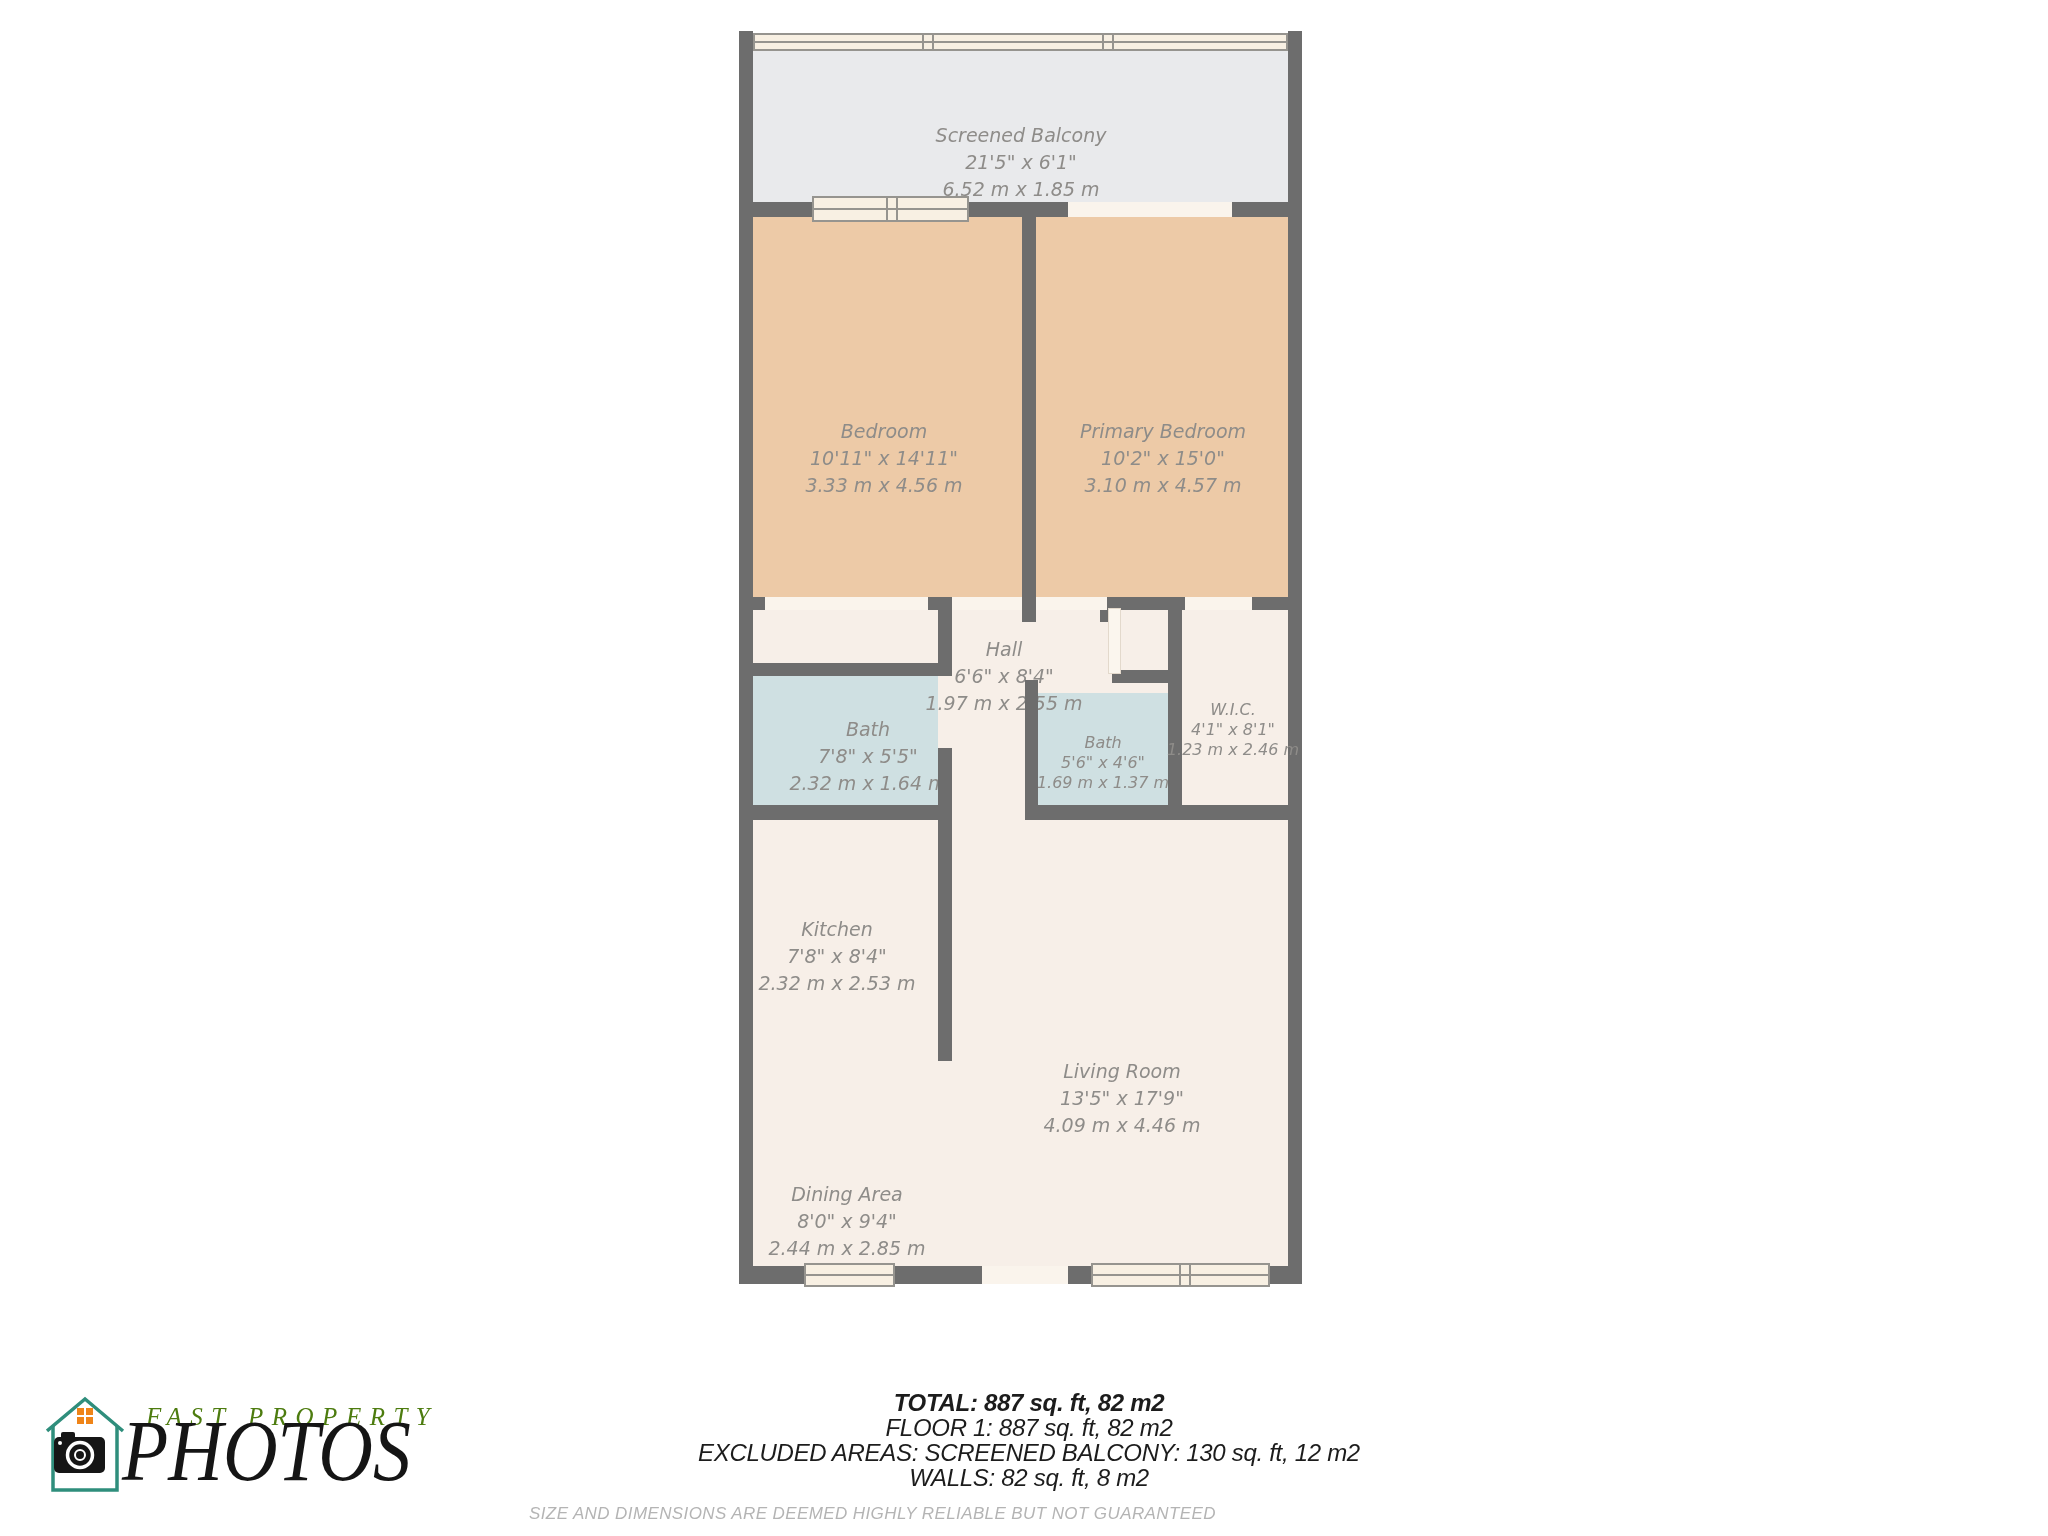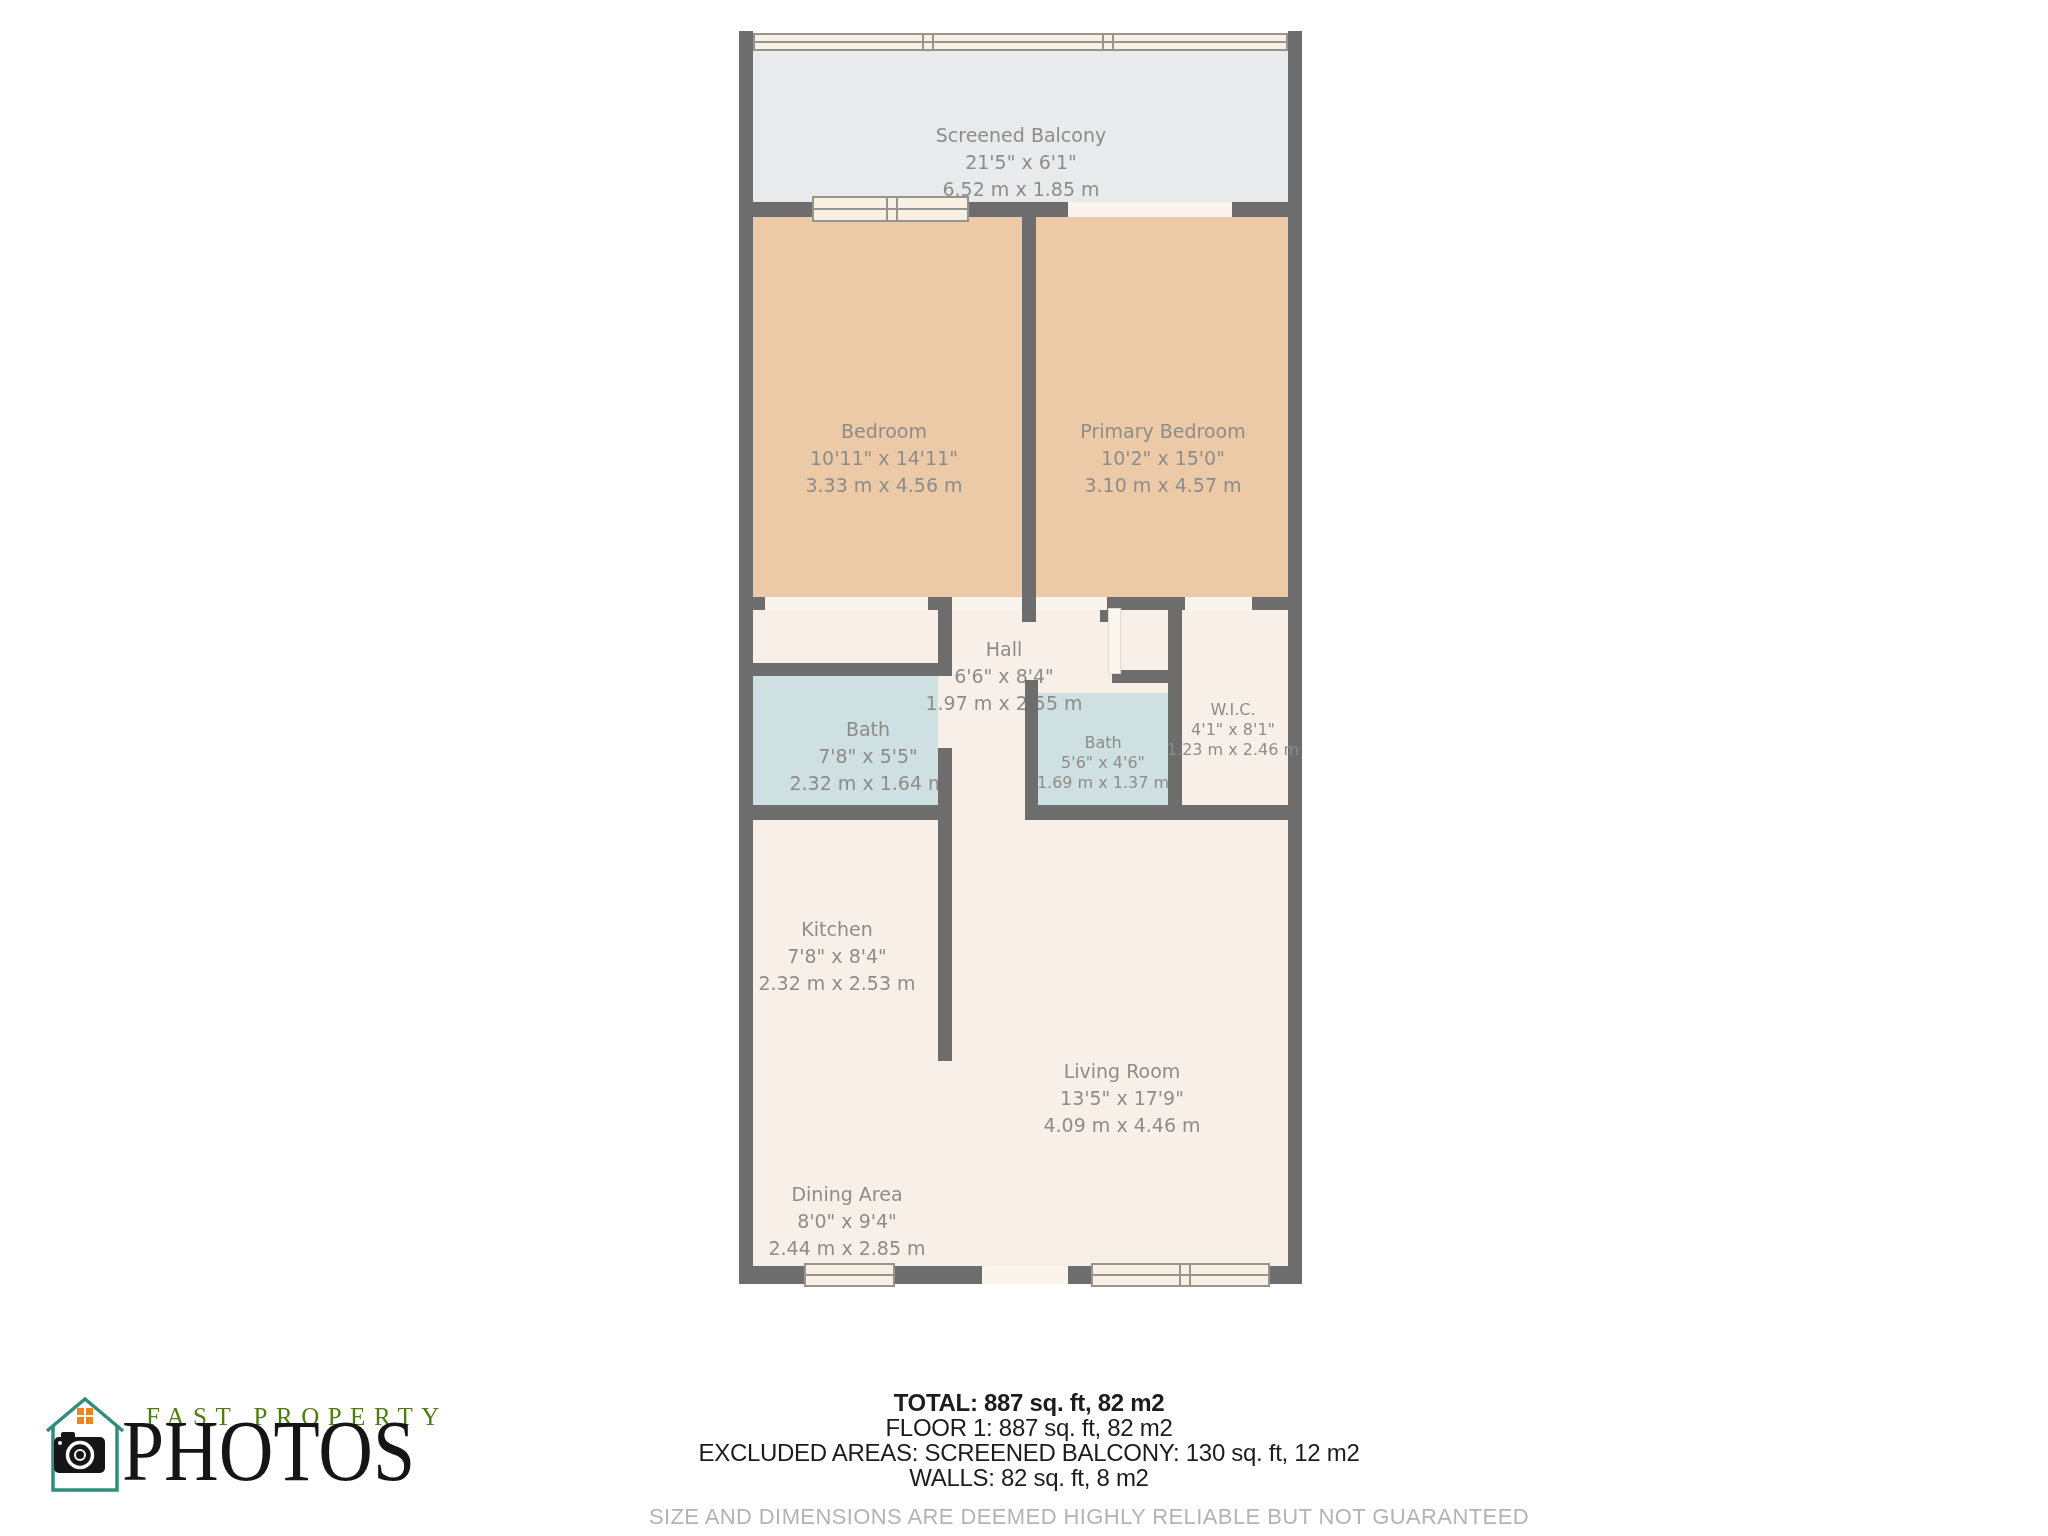--- a/index.html
+++ b/index.html
@@ -5,7 +5,7 @@
   html,body { margin:0; padding:0; background:#ffffff; }
   .page {
     position:relative; width:1644px; height:1536px; background:#ffffff;
-    font-family:"DejaVu Sans", sans-serif; overflow:hidden;
+    font-family:"DejaVu Sans", sans-serif; overflow:hidden;font-style:italic;
   }
   
   .abs { position:absolute; }

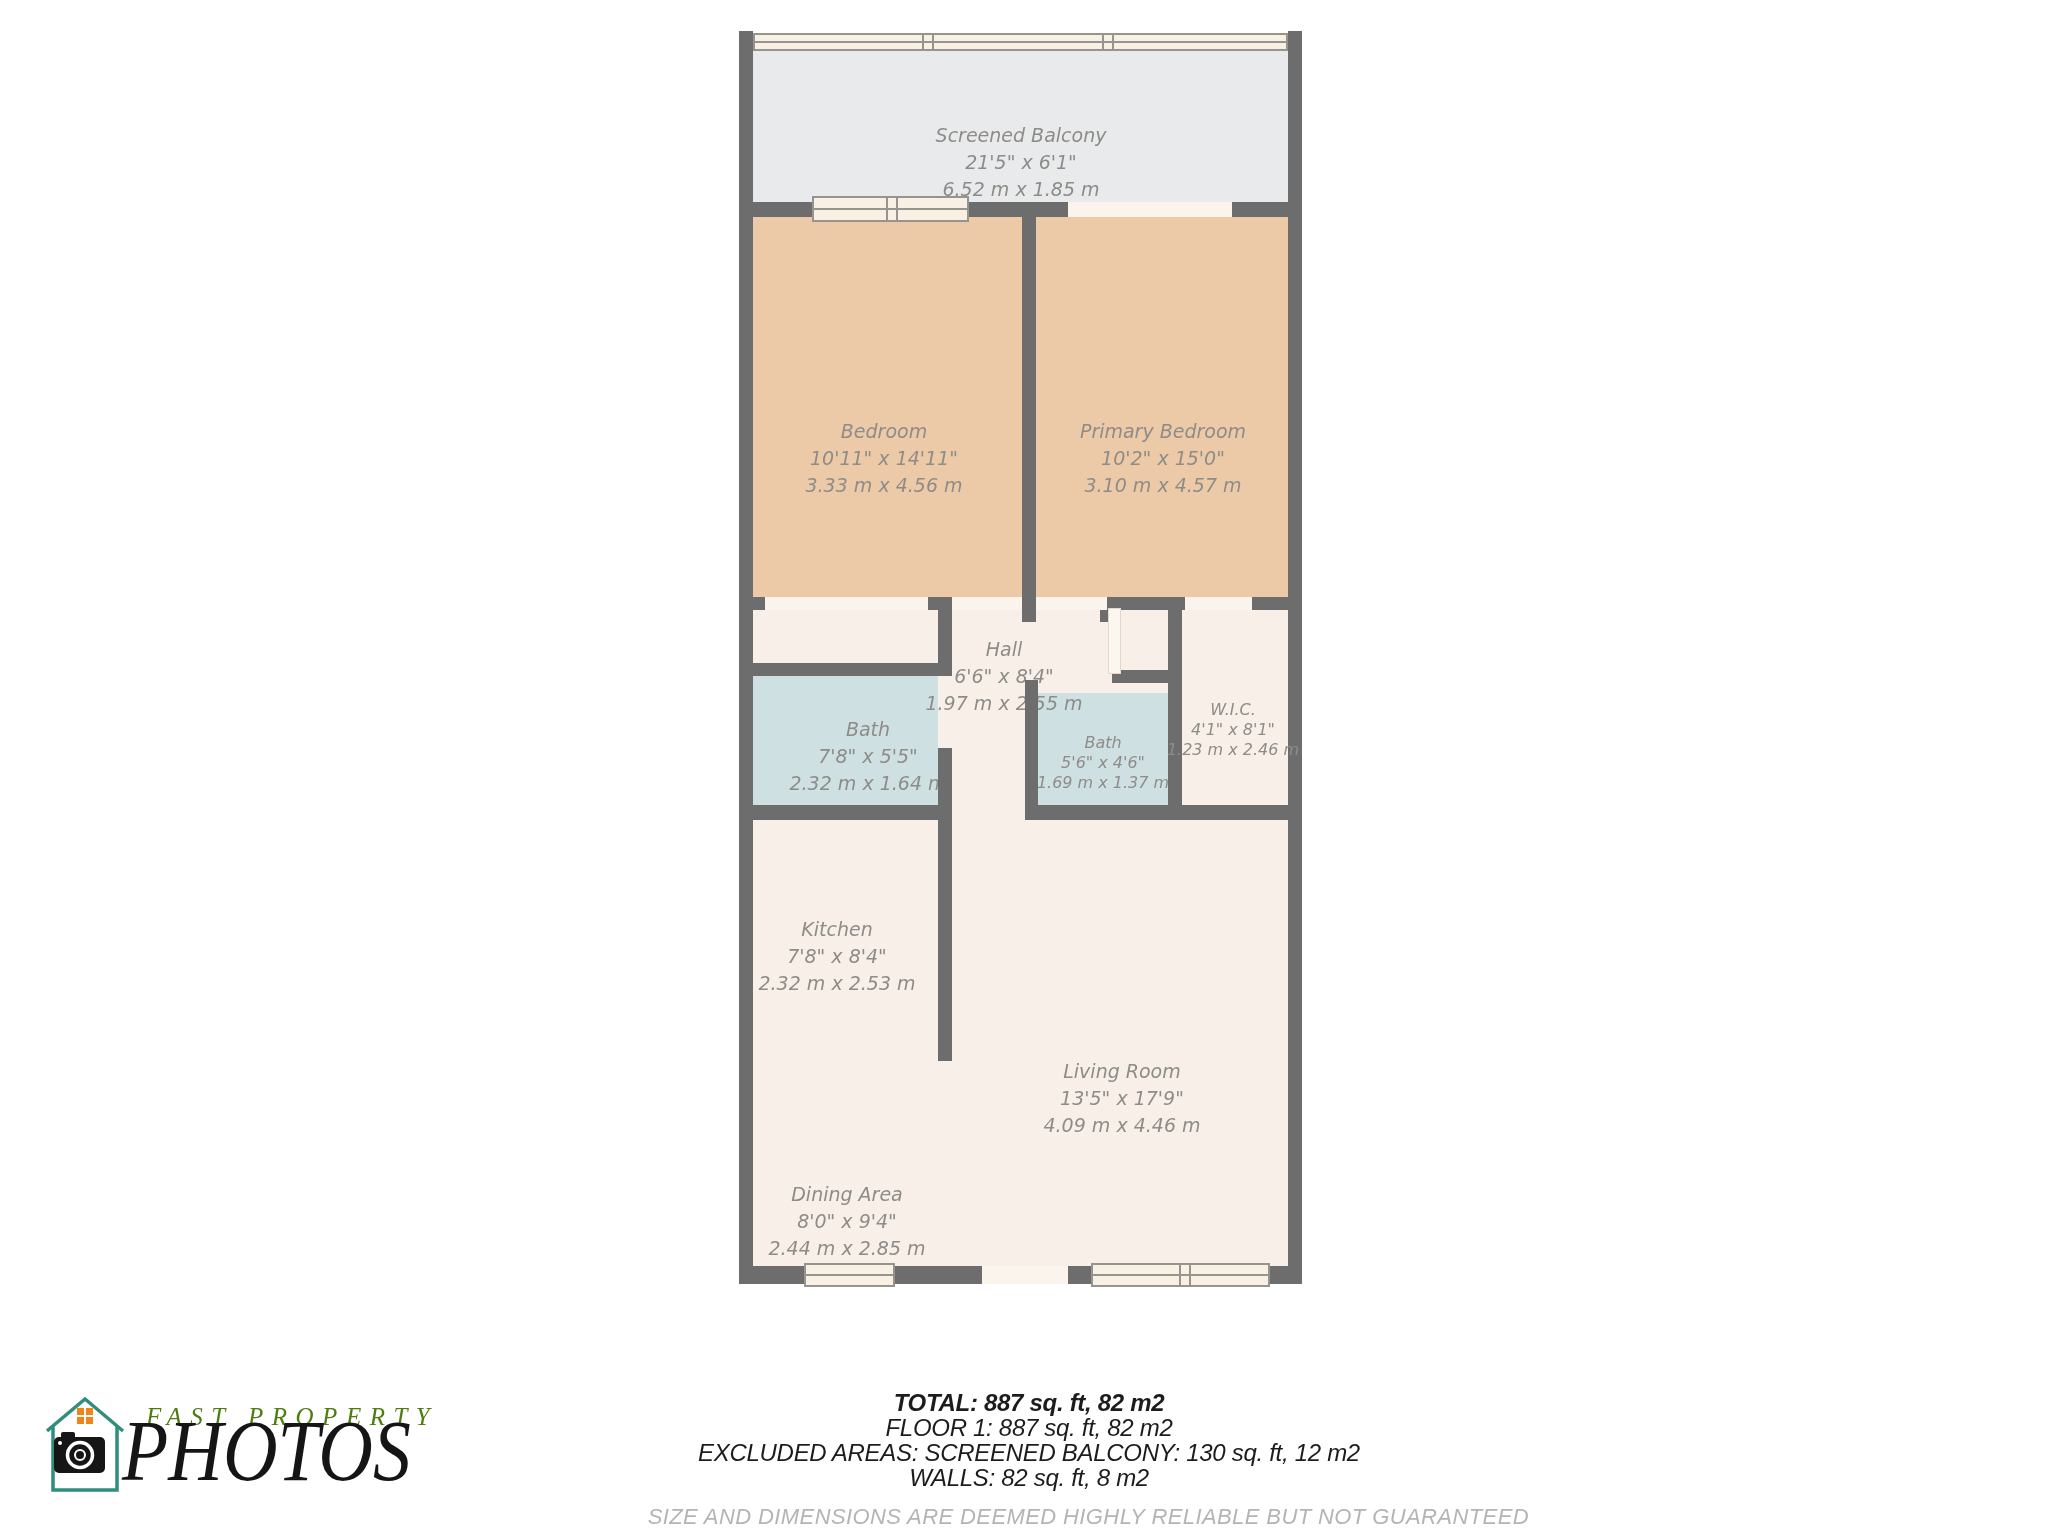--- a/index.html
+++ b/index.html
@@ -41,9 +41,9 @@
   }
   .summary .sum-total { font-weight:bold; }
   .disclaimer {
-    position:absolute; left:529px; top:1504px; width:1000px; text-align:right;
+    position:absolute; left:529px; top:1504px; width:1000px; text-align:left;
     font-family:"Liberation Sans", sans-serif; color:#b4b4b4;
-    font-size:22px; letter-spacing:0.4px; z-index:10;
+    font-size:17px; letter-spacing:0.4px; z-index:10;
   }
   
   .logo-icon { position:absolute; left:46px; top:1396px; z-index:10; }

